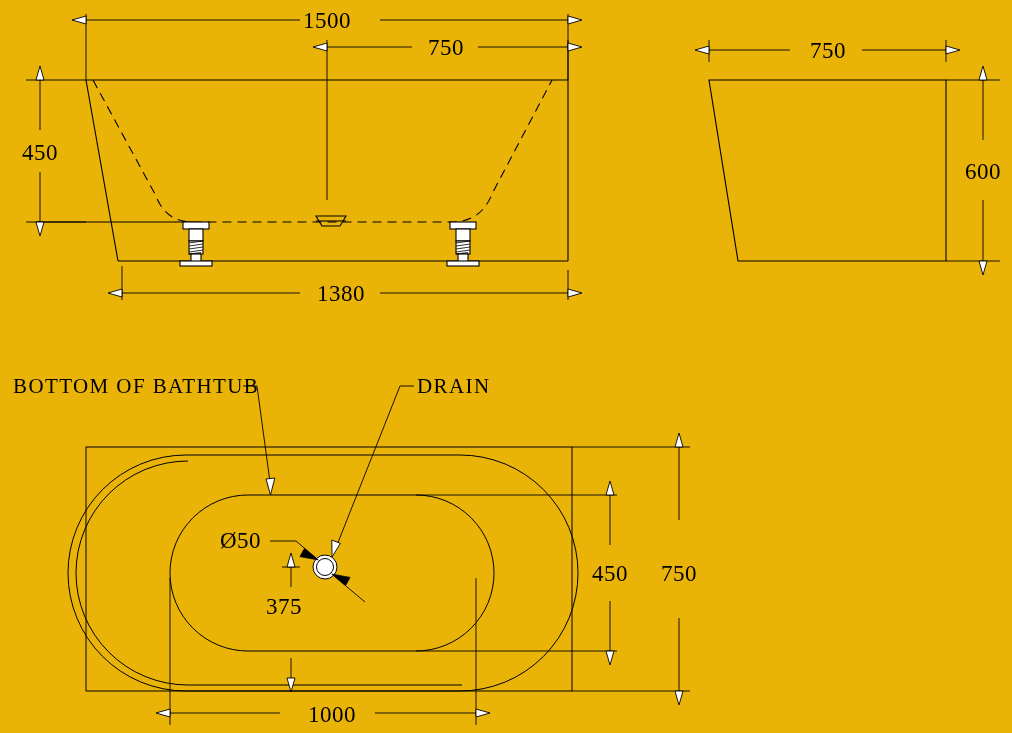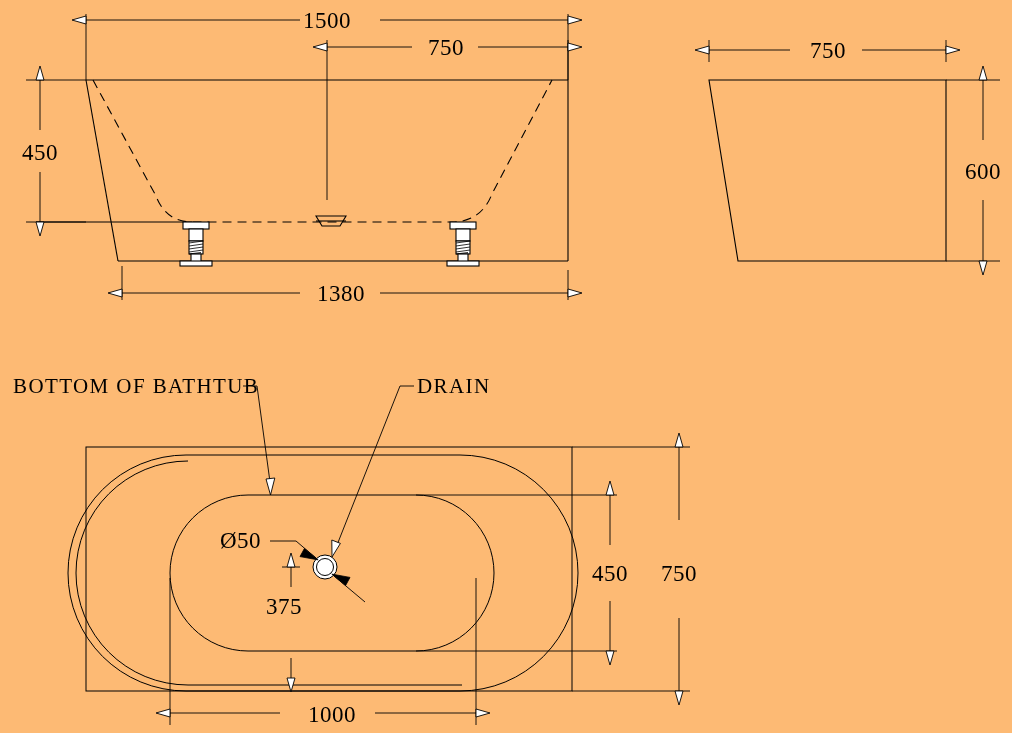--- a/index.html
+++ b/index.html
@@ -19,7 +19,7 @@
     position: relative;
     width: 1012px;
     height: 733px;
-    background: #fdba74;
+    background: #eab308;
   }
   svg#cad {
     position: absolute;

